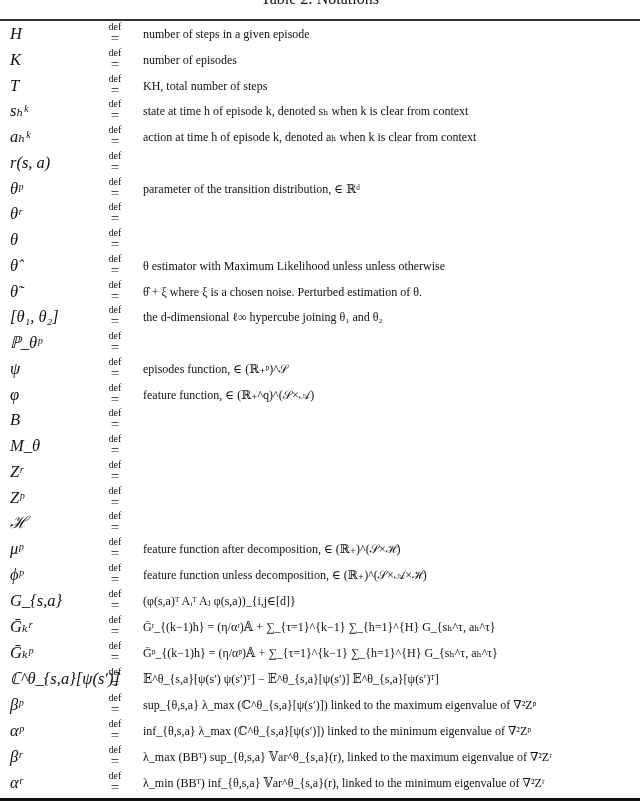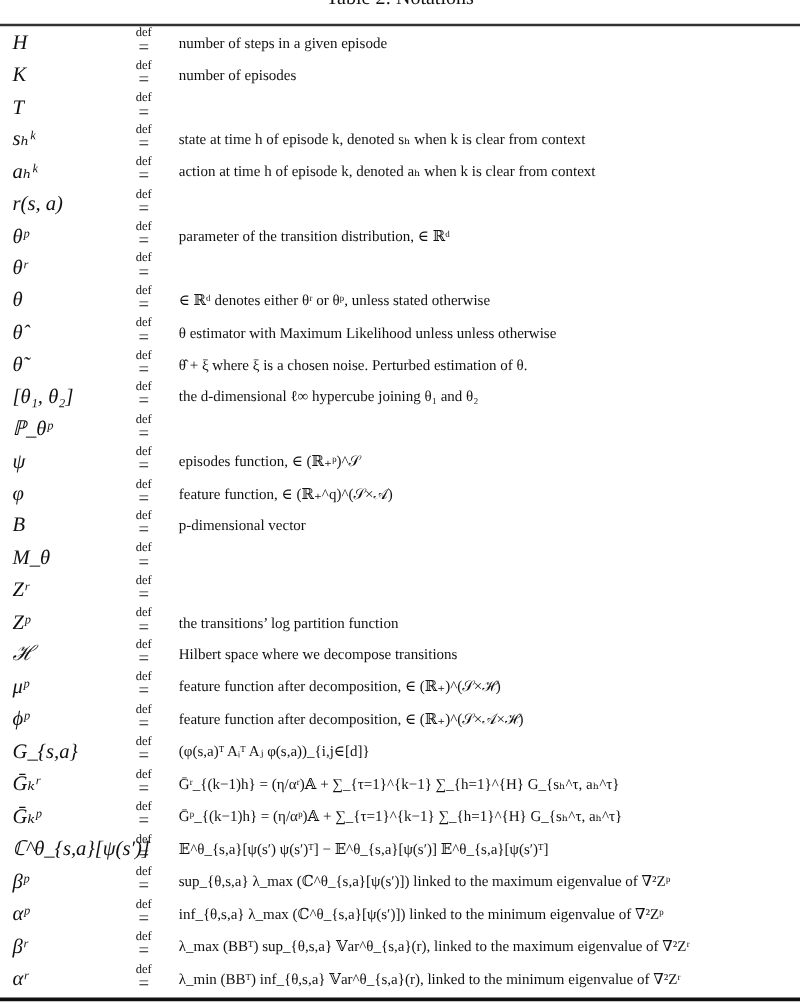--- a/index.html
+++ b/index.html
@@ -115,6 +115,7 @@
       <span class="d">def</span>
       <span class="eq">=</span>
     </span>
+    <span class="desc">KH, total number of steps</span>
   </div>
     <div class="row">
     <span class="sym">sₕᵏ</span>

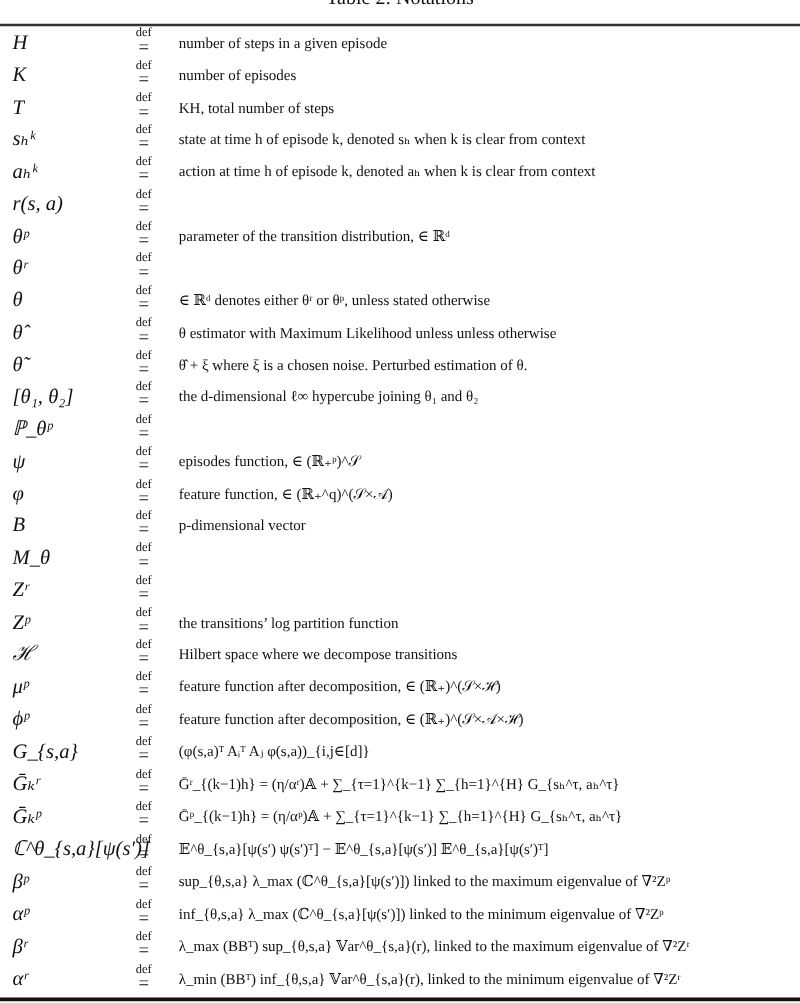--- a/index.html
+++ b/index.html
@@ -161,7 +161,6 @@
       <span class="d">def</span>
       <span class="eq">=</span>
     </span>
-    <span class="desc">∈ ℝᵈ denotes either θʳ or θᵖ, unless stated otherwise</span>
   </div>
     <div class="row">
     <span class="sym">θ̂</span>

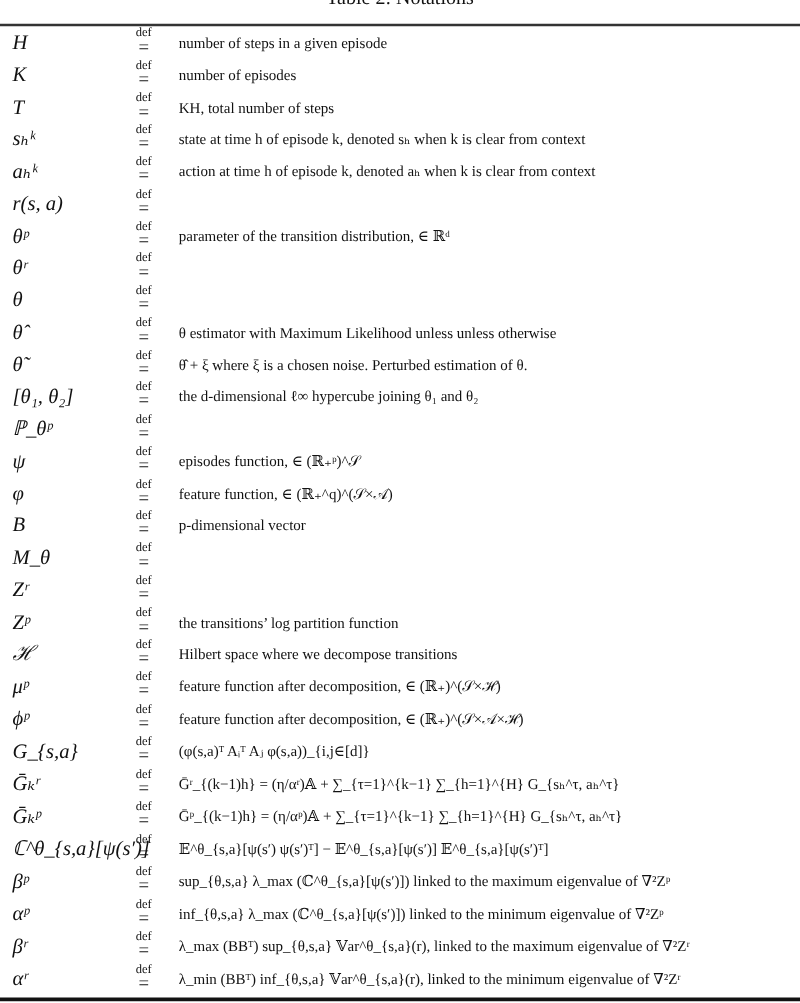--- a/index.html
+++ b/index.html
@@ -215,7 +215,6 @@
       <span class="d">def</span>
       <span class="eq">=</span>
     </span>
-    <span class="desc">p-dimensional vector</span>
   </div>
     <div class="row">
     <span class="sym">M_θ</span>

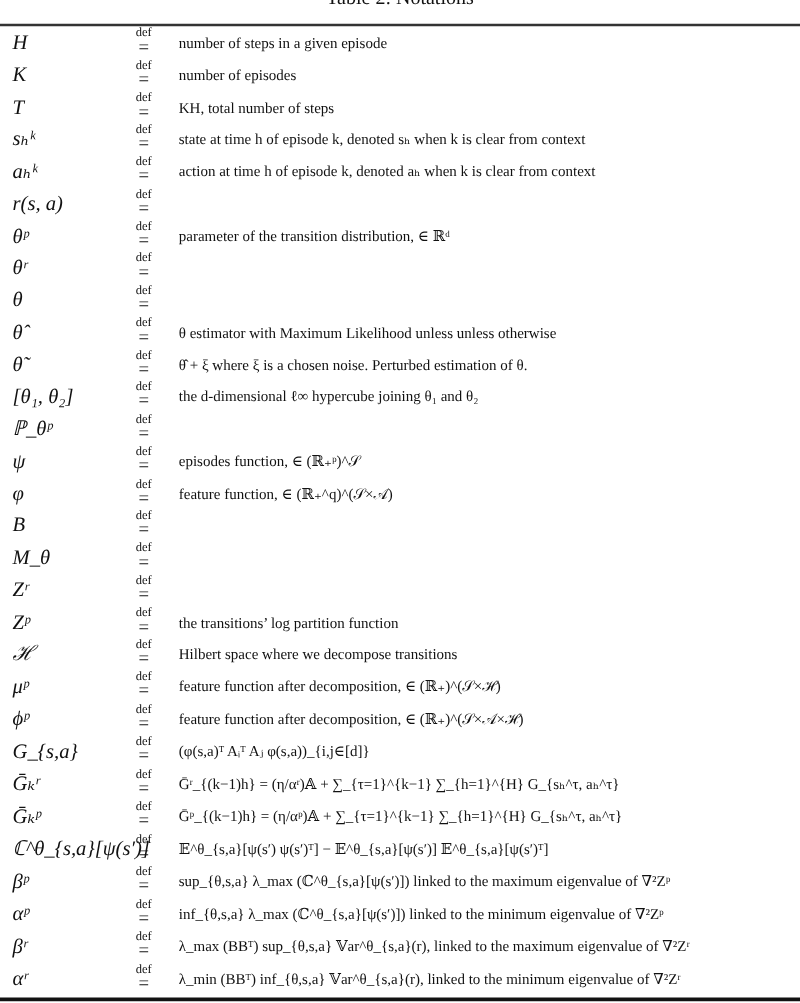--- a/index.html
+++ b/index.html
@@ -236,7 +236,6 @@
       <span class="d">def</span>
       <span class="eq">=</span>
     </span>
-    <span class="desc">the transitions’ log partition function</span>
   </div>
     <div class="row">
     <span class="sym">ℋ</span>

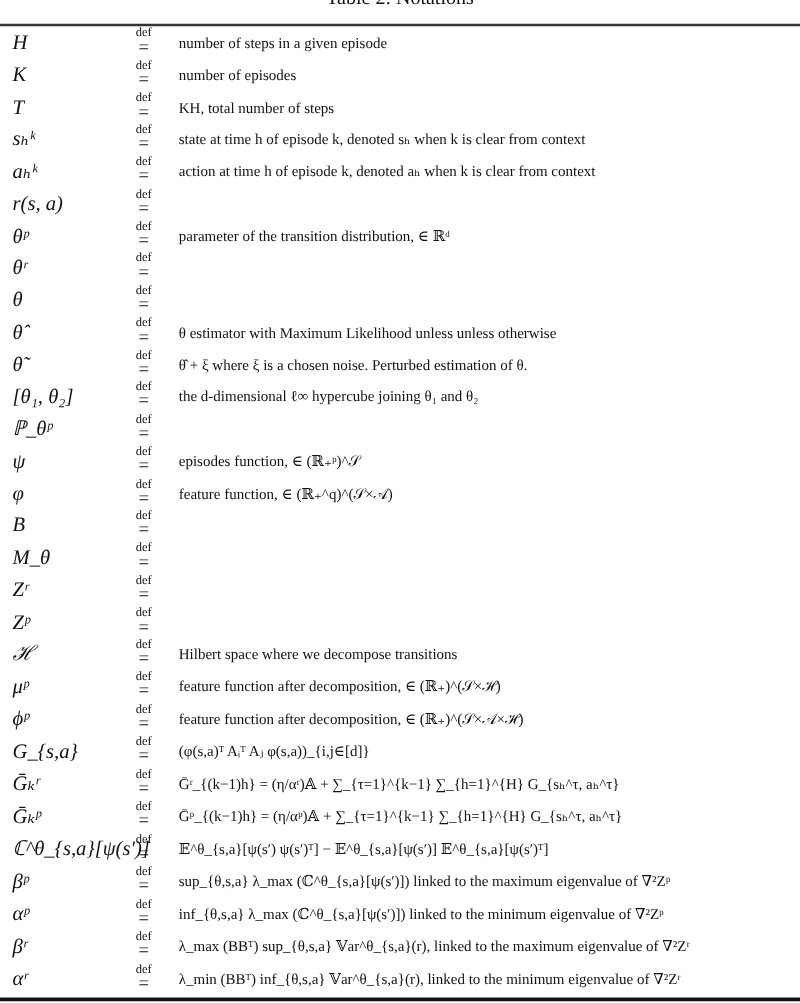--- a/index.html
+++ b/index.html
@@ -243,7 +243,6 @@
       <span class="d">def</span>
       <span class="eq">=</span>
     </span>
-    <span class="desc">Hilbert space where we decompose transitions</span>
   </div>
     <div class="row">
     <span class="sym">μᵖ</span>

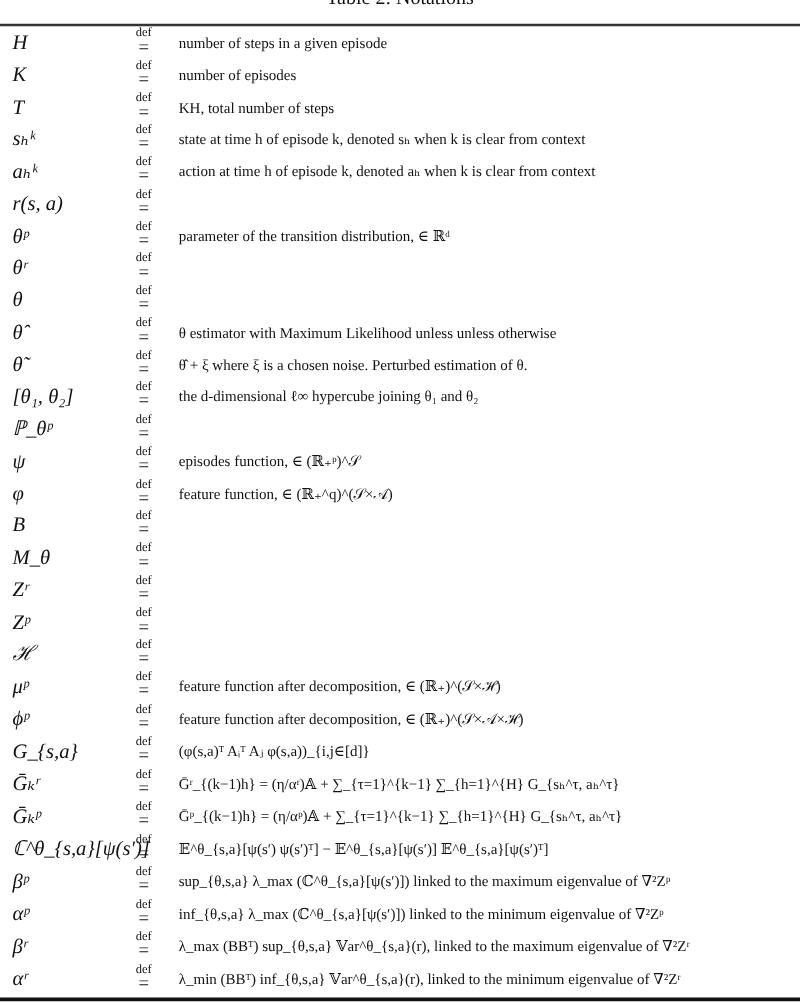--- a/index.html
+++ b/index.html
@@ -258,7 +258,7 @@
       <span class="d">def</span>
       <span class="eq">=</span>
     </span>
-    <span class="desc">feature function after decomposition, ∈ (ℝ₊)^(𝒮×𝒜×ℋ)</span>
+    <span class="desc">feature function unless decomposition, ∈ (ℝ₊)^(𝒮×𝒜×ℋ)</span>
   </div>
     <div class="row tall">
     <span class="sym">G_{s,a}</span>

